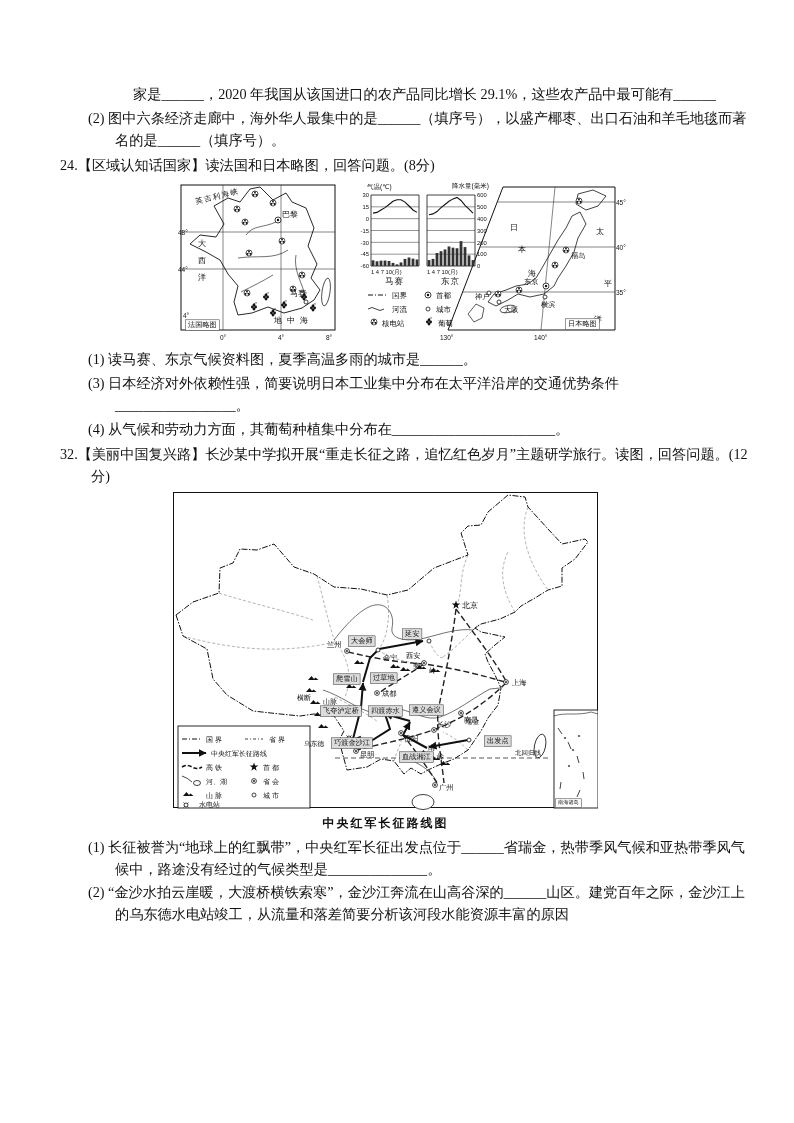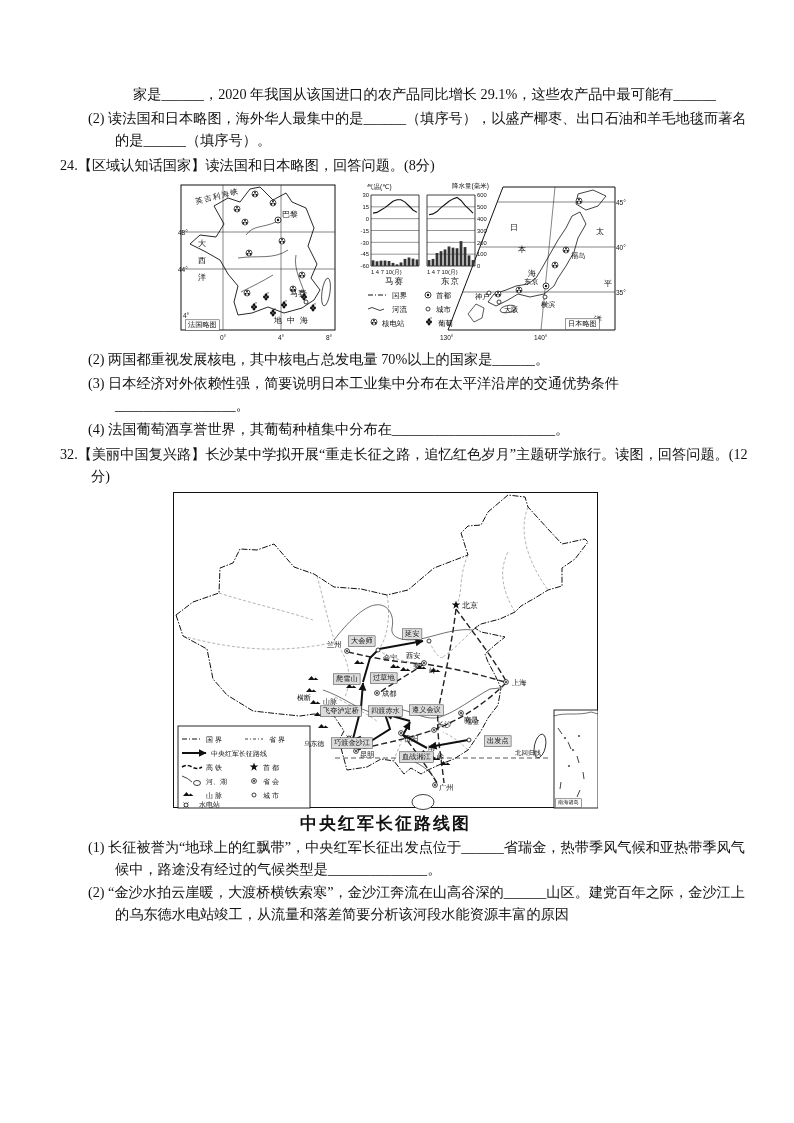--- a/index.html
+++ b/index.html
@@ -25,7 +25,7 @@
 
   <p class="cont">家是______，2020 年我国从该国进口的农产品同比增长 29.1%，这些农产品中最可能有______</p>
 
-  <p class="item"><span>(2)</span> <span>读法国和日本略图，海外华人最集中的是______（填序号），以盛产椰枣、出口石油和羊毛地毯而著名的是______（填序号）。</span></p>
+  <p class="item"><span>(2)</span> <span>图中六条经济走廊中，海外华人最集中的是______（填序号），以盛产椰枣、出口石油和羊毛地毯而著名的是______（填序号）。</span></p>
 
   <p class="qhead"><span>24.</span><span class="qtag">【区域认知话国家】</span><span>读法国和日本略图，回答问题。(8分)</span></p>
 

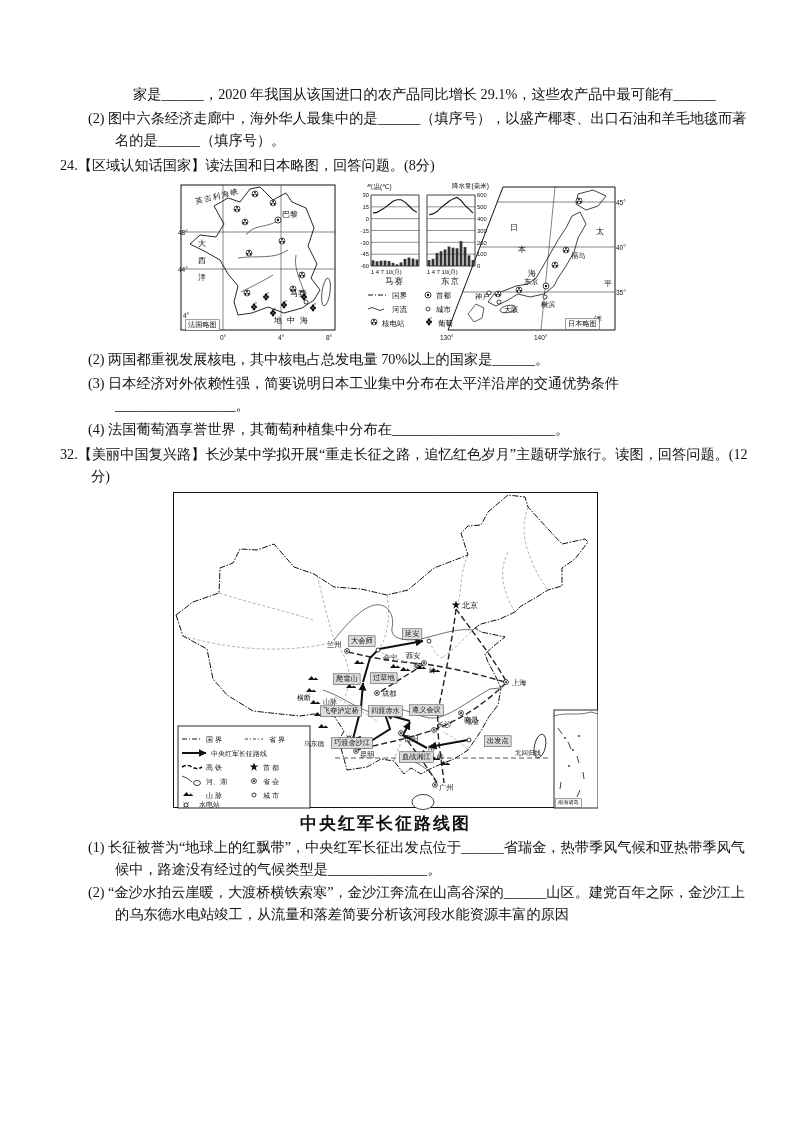--- a/index.html
+++ b/index.html
@@ -284,6 +284,7 @@
     </svg>
   </div>
 
+  <p class="item"><span>(1)</span> <span>读马赛、东京气候资料图，夏季高温多雨的城市是______。</span></p>
   <p class="item"><span>(2)</span> <span>两国都重视发展核电，其中核电占总发电量 70%以上的国家是______。</span></p>
   <p class="item"><span>(3)</span> <span>日本经济对外依赖性强，简要说明日本工业集中分布在太平洋沿岸的交通优势条件 _________________。</span></p>
   <p class="item"><span>(4)</span> <span>法国葡萄酒享誉世界，其葡萄种植集中分布在_______________________。</span></p>

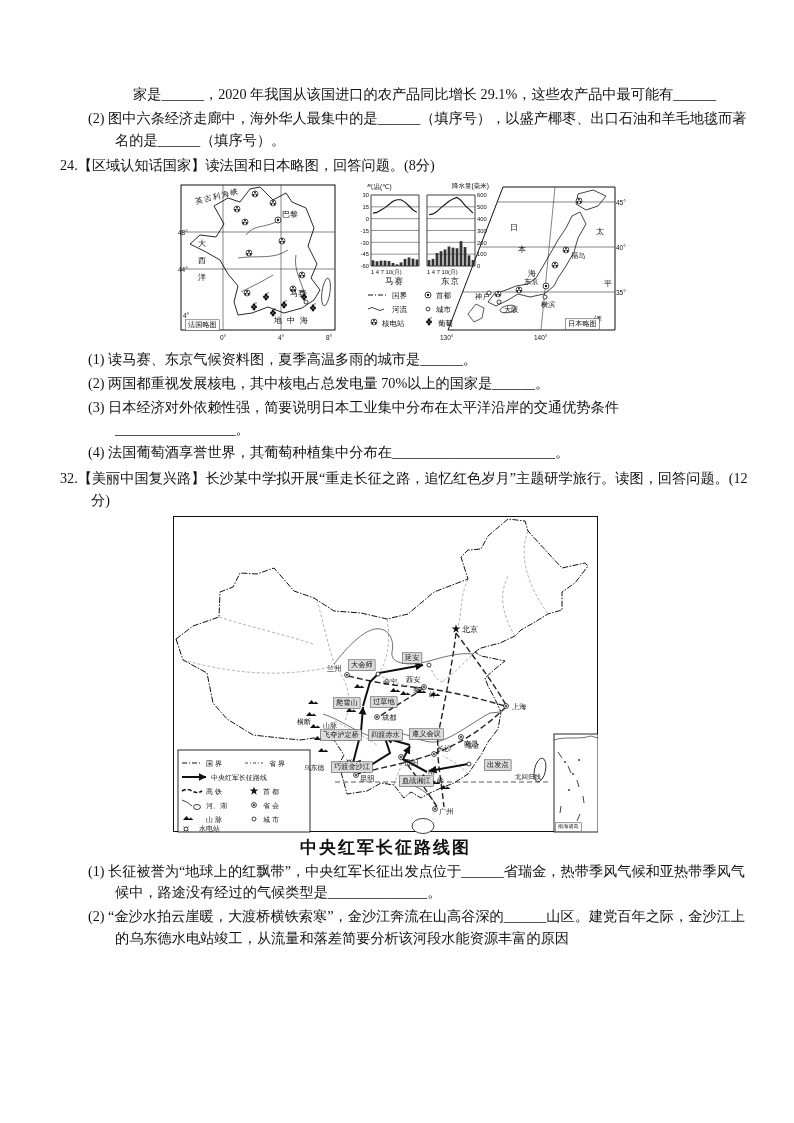--- a/index.html
+++ b/index.html
@@ -285,7 +285,6 @@
   </div>
 
   <p class="item"><span>(1)</span> <span>读马赛、东京气候资料图，夏季高温多雨的城市是______。</span></p>
-  <p class="item"><span>(2)</span> <span>两国都重视发展核电，其中核电占总发电量 70%以上的国家是______。</span></p>
   <p class="item"><span>(3)</span> <span>日本经济对外依赖性强，简要说明日本工业集中分布在太平洋沿岸的交通优势条件 _________________。</span></p>
   <p class="item"><span>(4)</span> <span>法国葡萄酒享誉世界，其葡萄种植集中分布在_______________________。</span></p>
 

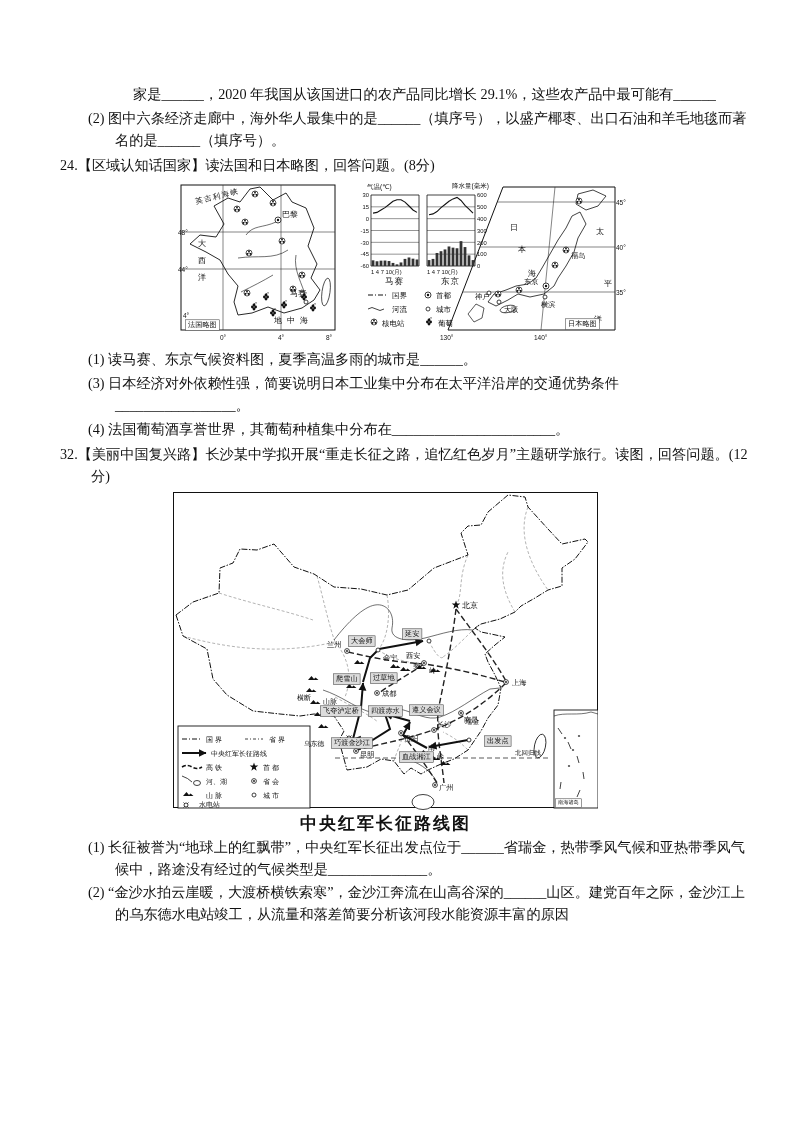--- a/index.html
+++ b/index.html
@@ -286,7 +286,7 @@
 
   <p class="item"><span>(1)</span> <span>读马赛、东京气候资料图，夏季高温多雨的城市是______。</span></p>
   <p class="item"><span>(3)</span> <span>日本经济对外依赖性强，简要说明日本工业集中分布在太平洋沿岸的交通优势条件 _________________。</span></p>
-  <p class="item"><span>(4)</span> <span>法国葡萄酒享誉世界，其葡萄种植集中分布在_______________________。</span></p>
+  <p class="item"><span>(4)</span> <span>从气候和劳动力方面，其葡萄种植集中分布在_______________________。</span></p>
 
   <p class="qhead"><span>32.</span><span class="qtag">【美丽中国复兴路】</span><span>长沙某中学拟开展“重走长征之路，追忆红色岁月”主题研学旅行。读图，回答问题。(12分)</span></p>
 

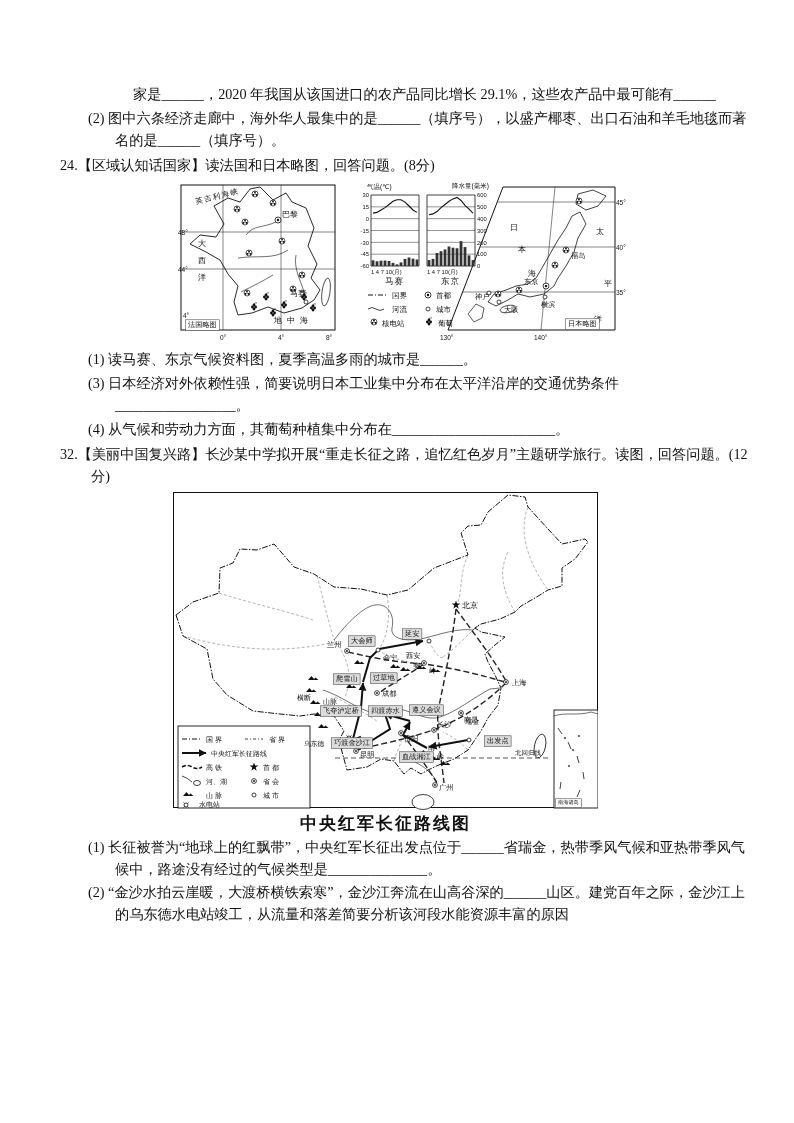--- a/index.html
+++ b/index.html
@@ -14,7 +14,7 @@
   .fig1{margin:3px 0 4px 118px;width:452px;}
   .fig2{margin:4px 0 0 113px;width:356px;}
   .caption{width:425px;margin-left:113px;text-align:center;font-weight:bold;
-           font-size:17px;margin-top:1px;letter-spacing:2px;}
+           font-size:12px;margin-top:1px;letter-spacing:2px;}
   svg{display:block;}
   svg text{font-family:"Liberation Sans","DejaVu Sans",sans-serif;fill:#111;}
 </style>

